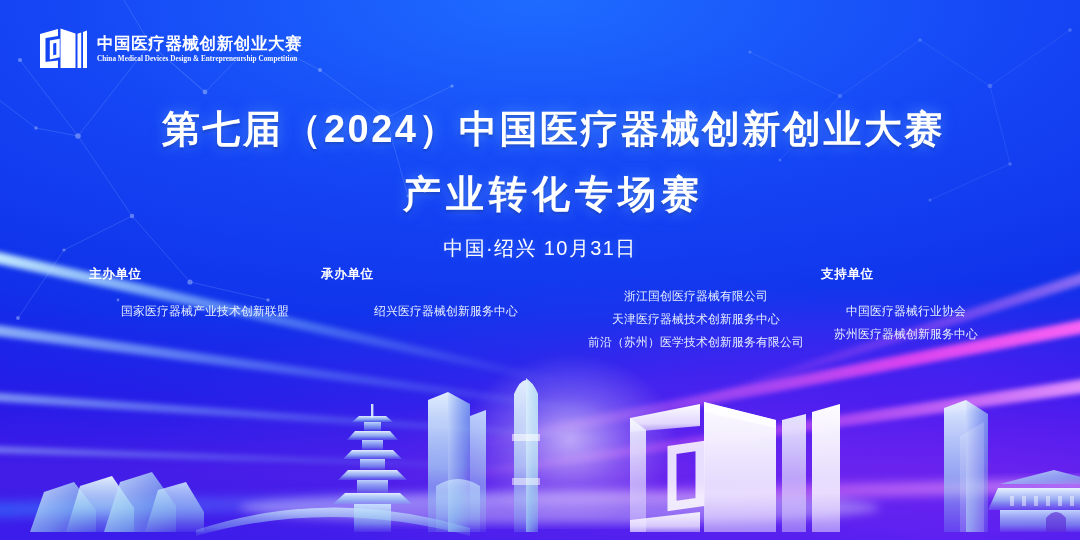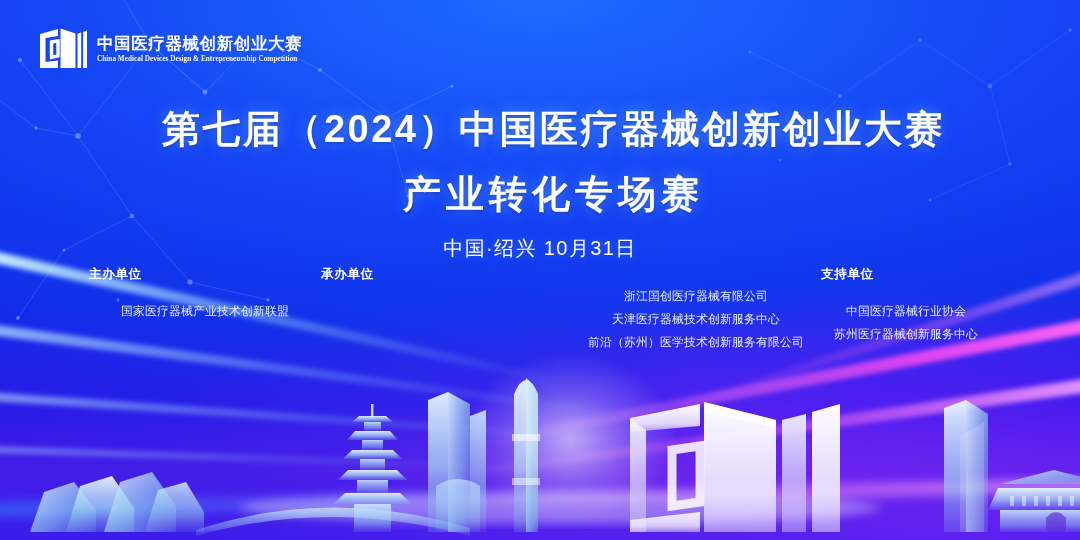--- a/index.html
+++ b/index.html
@@ -362,6 +362,7 @@
 
     <div class="org-col c2">
       <div class="org-head">承办单位</div>
+      <div class="org-line">绍兴医疗器械创新服务中心</div>
     </div>
 
     <div class="org-col c4">

